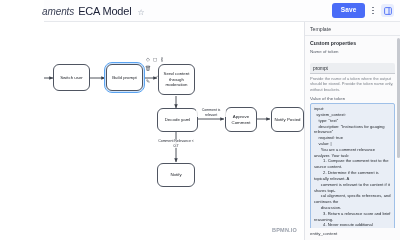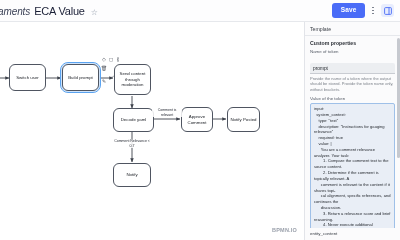--- a/index.html
+++ b/index.html
@@ -9,7 +9,7 @@
     background: #ffffff;
     overflow: hidden;
   }
-  #app { position: relative; width: 400px; height: 240px; display: flex; flex-direction: column; }
+  #app { position: relative; width: 400px; height: 240px; display: flex; flex-direction: column; padding-left: 44px; }
 
   
   .header {

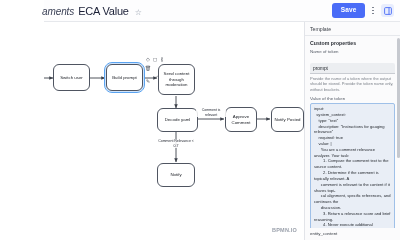--- a/index.html
+++ b/index.html
@@ -146,7 +146,7 @@
   <div class="header">
     <div class="breadcrumb">
       <span class="bc-parent">aments</span>
-      <span class="bc-title">ECA Value</span>
+      <span class="bc-title">ECA Model</span>
       <span class="star-icon">☆</span>
     </div>
     <div class="header-right">

